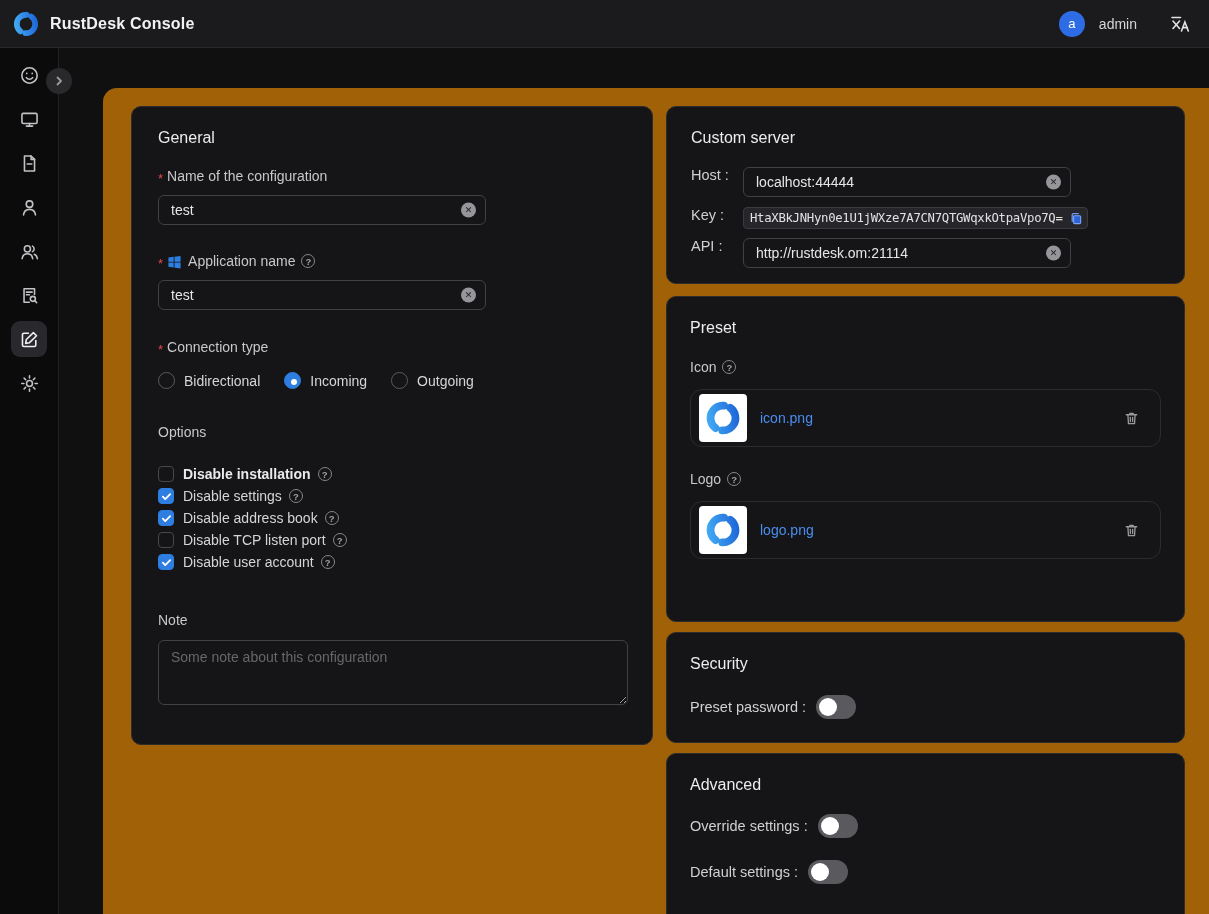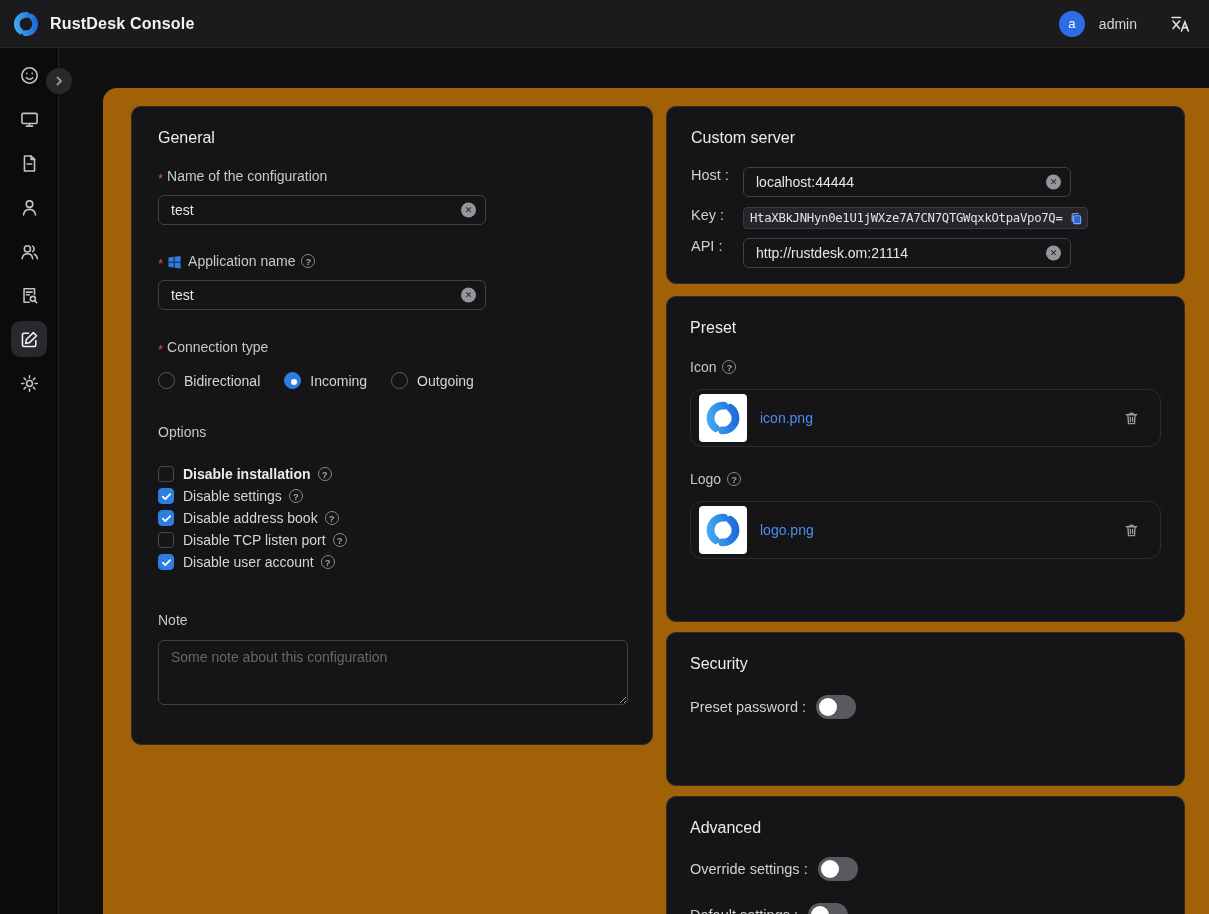--- a/index.html
+++ b/index.html
@@ -40,7 +40,7 @@
   .card-r { position:relative; background:#151517; border:1px solid #2c2c2f; border-radius:10px; width:519px; }
   .card-server  { height:178px; padding:22px 24px; margin-bottom:12px; }
   .card-visual  { height:326px; padding:22px 23px; margin-bottom:10px; }
-  .card-security{ height:154px; padding:22px 23px; margin-bottom:10px; }
+  .card-security{ height:111px; padding:22px 23px; margin-bottom:10px; }
   .card-advanced{ height:172px; padding:22px 23px; }
 
   

